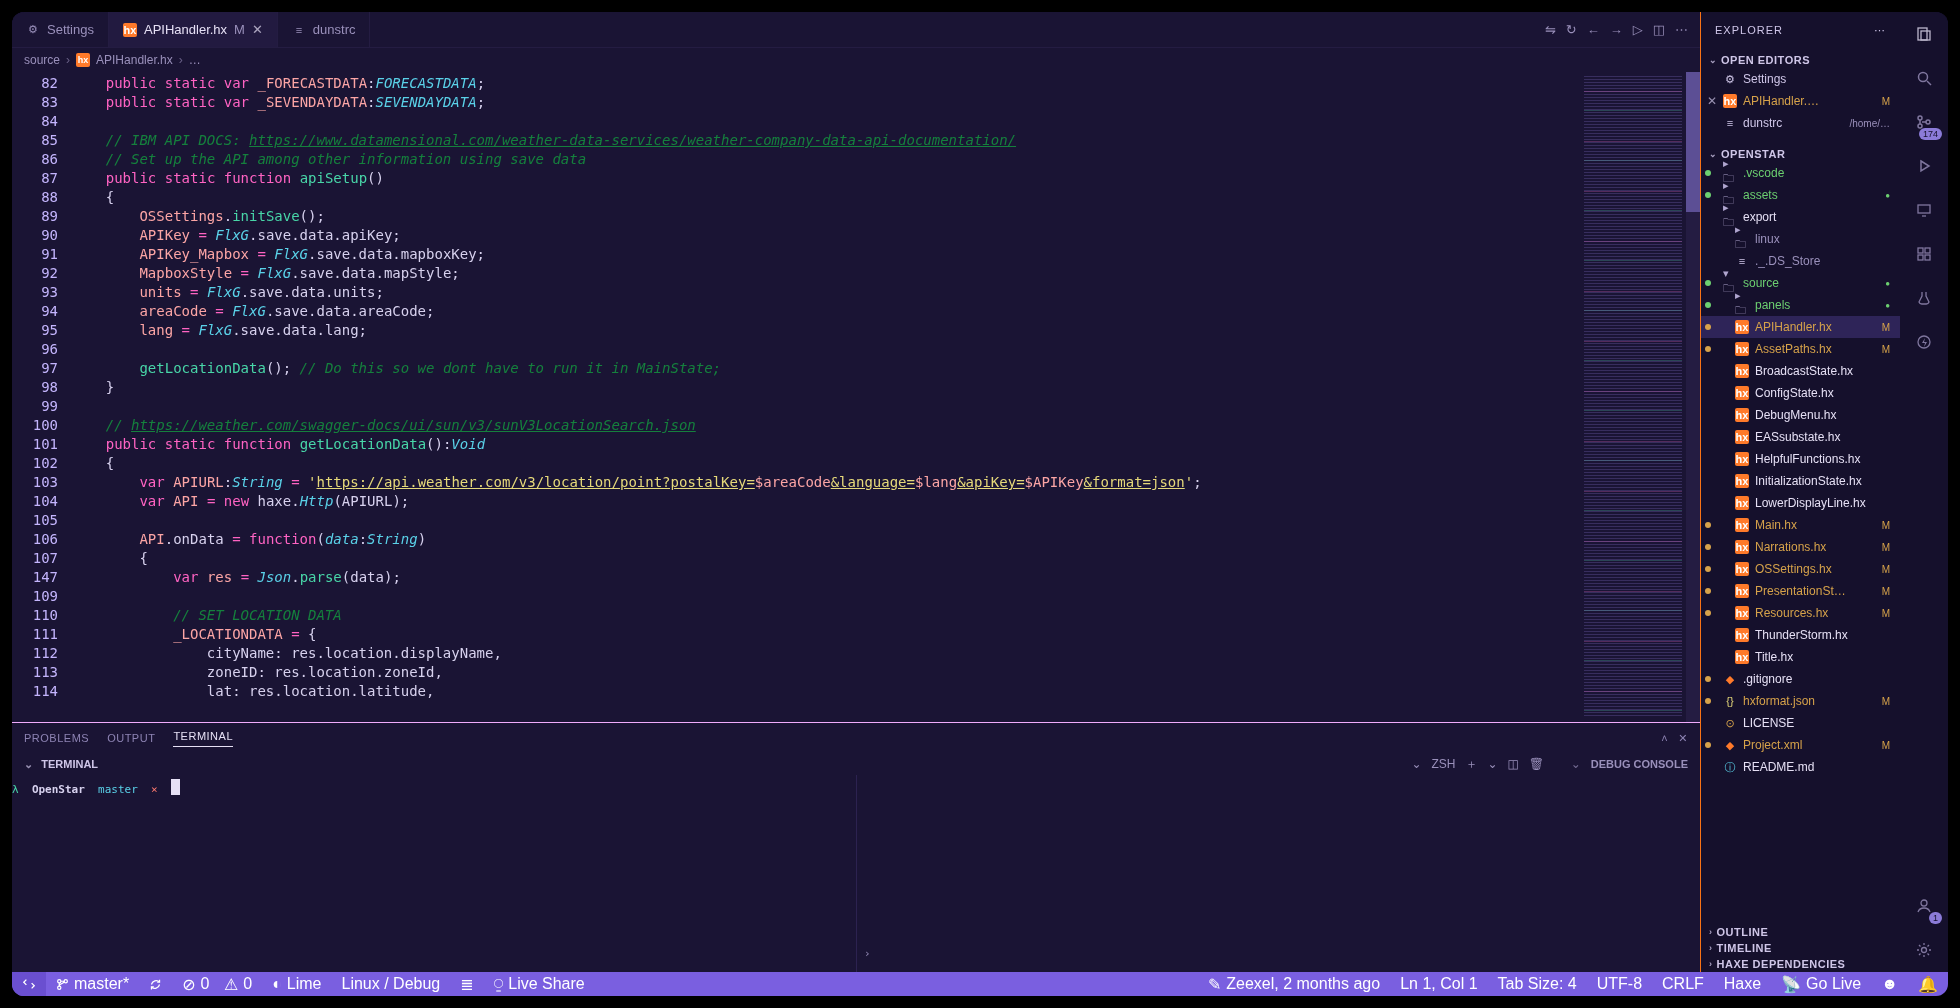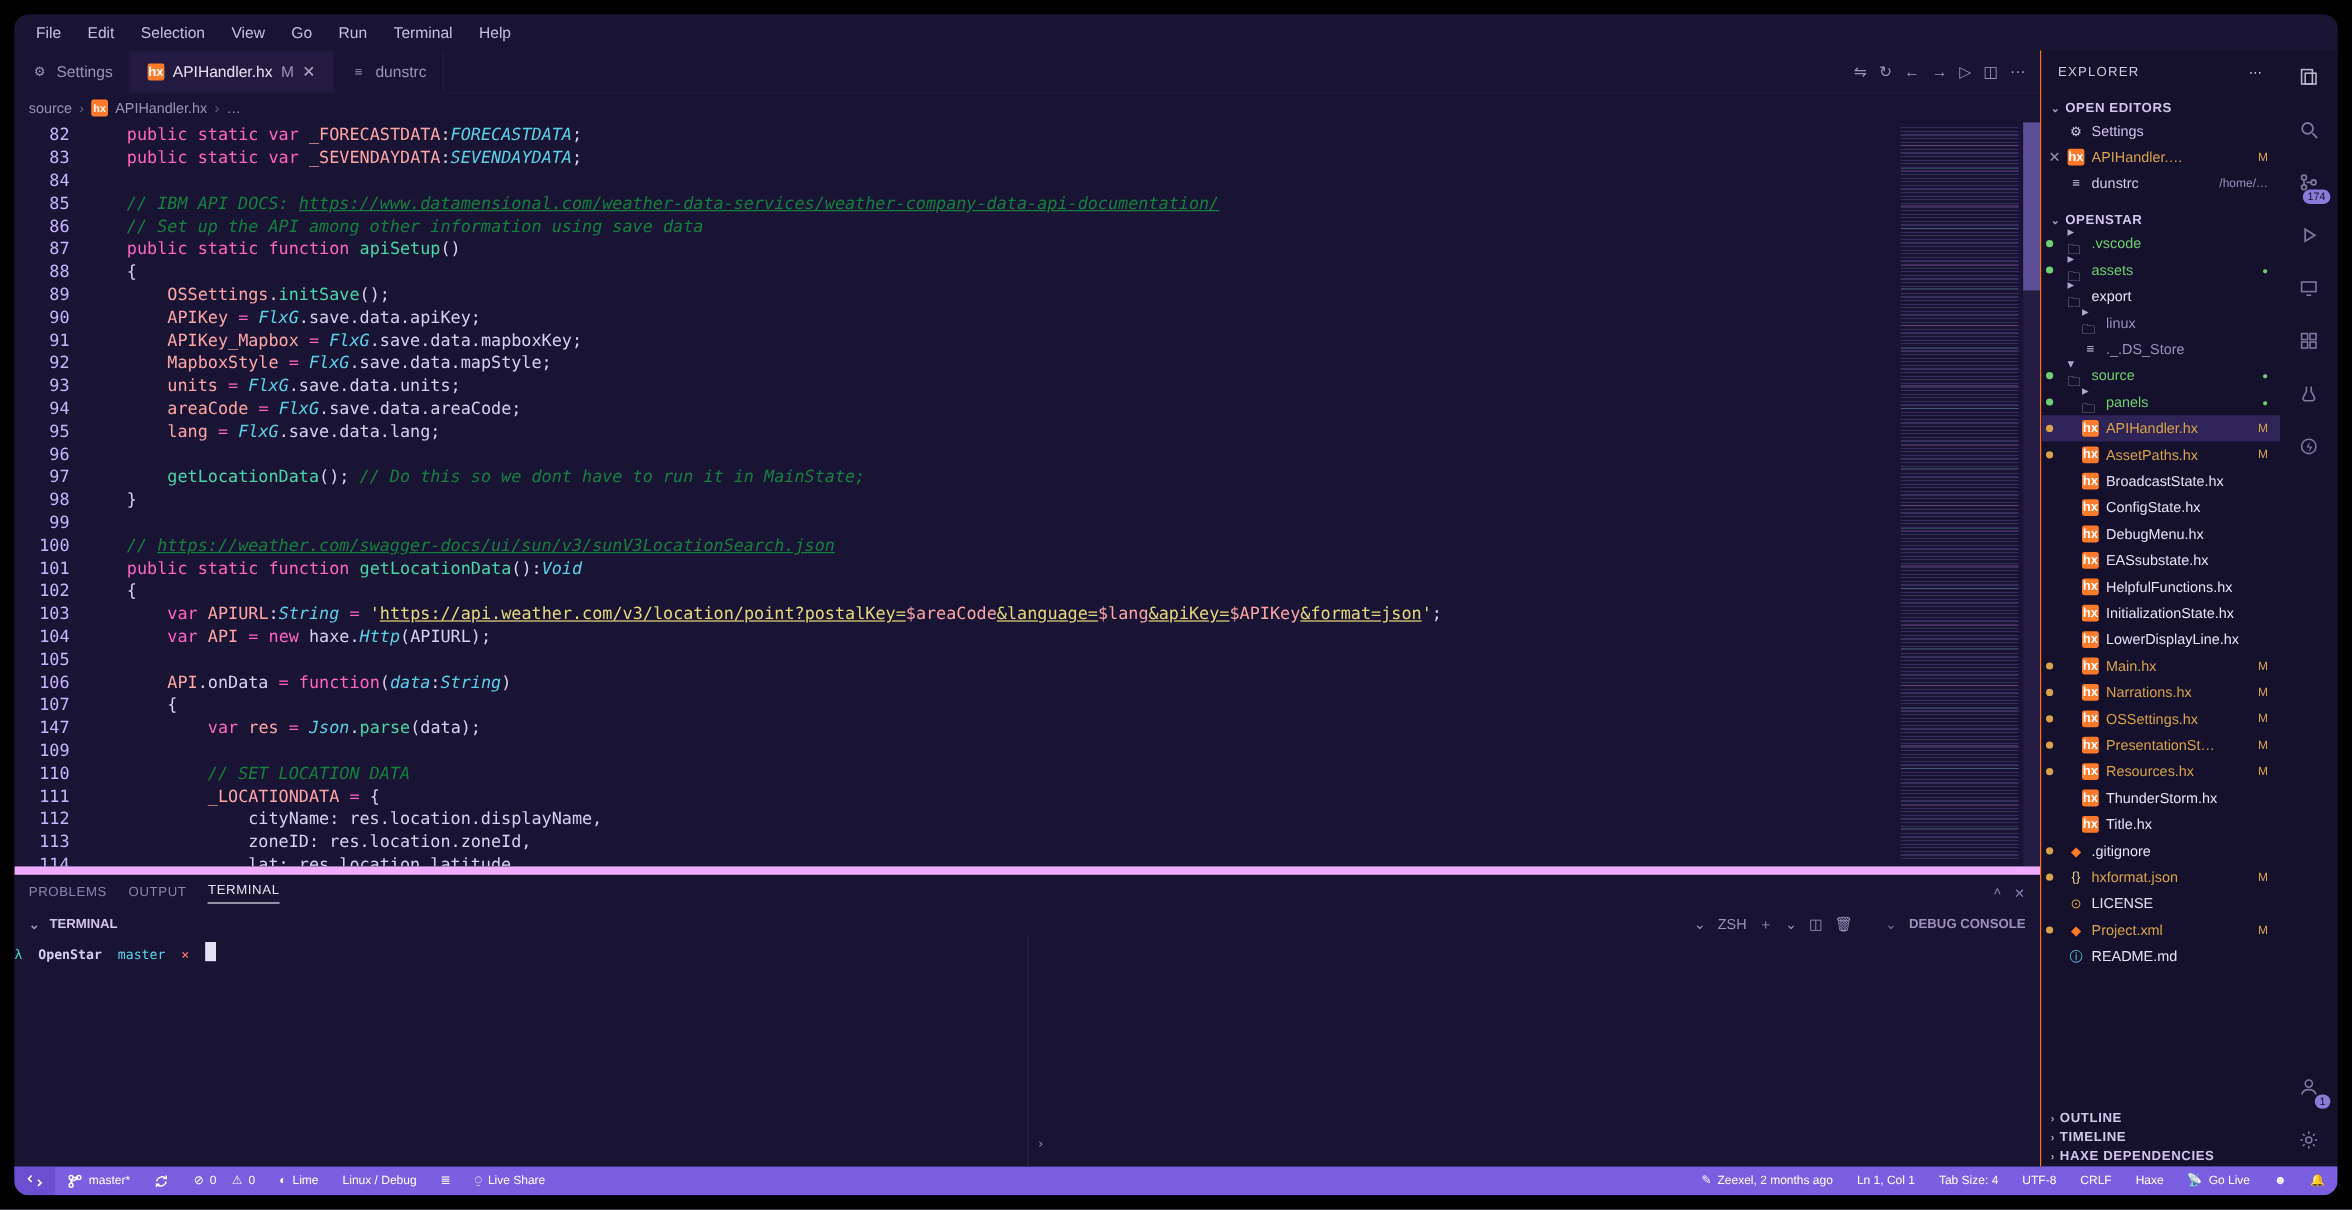--- a/index.html
+++ b/index.html
@@ -112,16 +112,6 @@
 
 <div class="frame">
 
-  <div class="menubar">
-    <div class="m">File</div>
-    <div class="m">Edit</div>
-    <div class="m">Selection</div>
-    <div class="m">View</div>
-    <div class="m">Go</div>
-    <div class="m">Run</div>
-    <div class="m">Terminal</div>
-    <div class="m">Help</div>
-  </div>
 
   <div class="body">
     <div class="main-col">

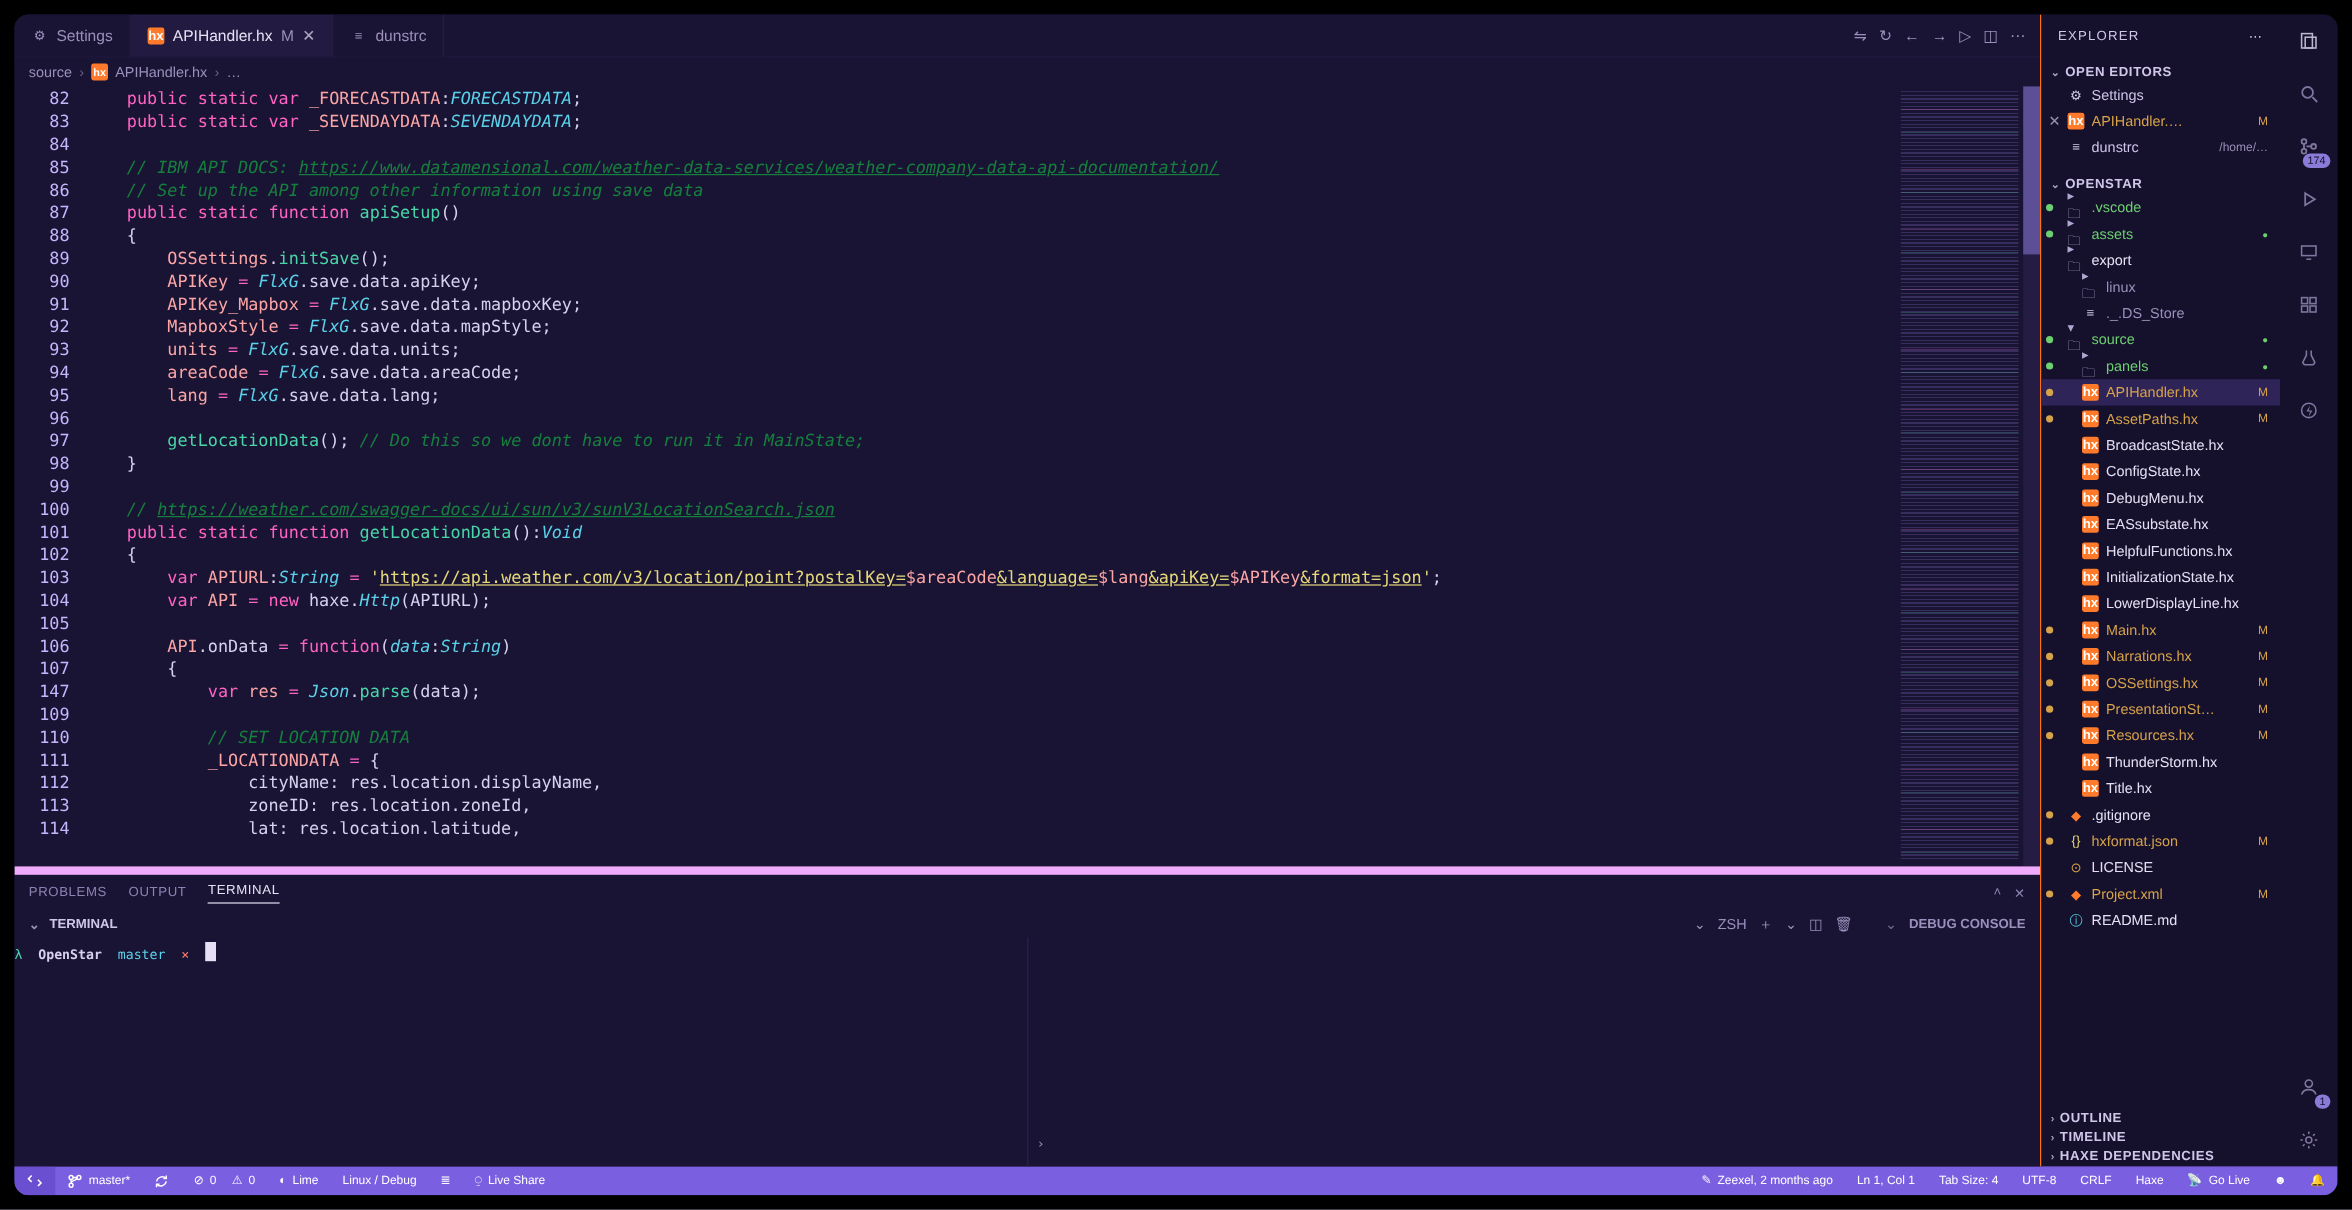--- a/index.html
+++ b/index.html
@@ -49,7 +49,7 @@
 .minimap .mm2 { position:absolute; inset:4px 18px 4px 4px; background: repeating-linear-gradient( to bottom, transparent 0 15px, #ff63c3 15px 16px, transparent 16px 34px, #48d6a8 34px 35px, transparent 35px 50px ); opacity:.25; mix-blend-mode: screen; }
 
 
-.panel { height: 250px; background:#1a1434; border-top:7px solid #f0abfc; display:flex; flex-direction:column; position:relative; }
+.panel { height: 250px; background:#1a1434; border-top:1px solid #f0abfc; display:flex; flex-direction:column; position:relative; }
 .panel-tabs { height:30px; display:flex; align-items:center; padding:0 12px; gap:18px; color:#8d83b3; font-size:11px; letter-spacing:.5px; }
 .panel-tabs .pt { cursor:pointer; }
 .panel-tabs .pt.active { color:#e6e0f5; border-bottom:1px solid #e6e0f5; padding-bottom:4px; }

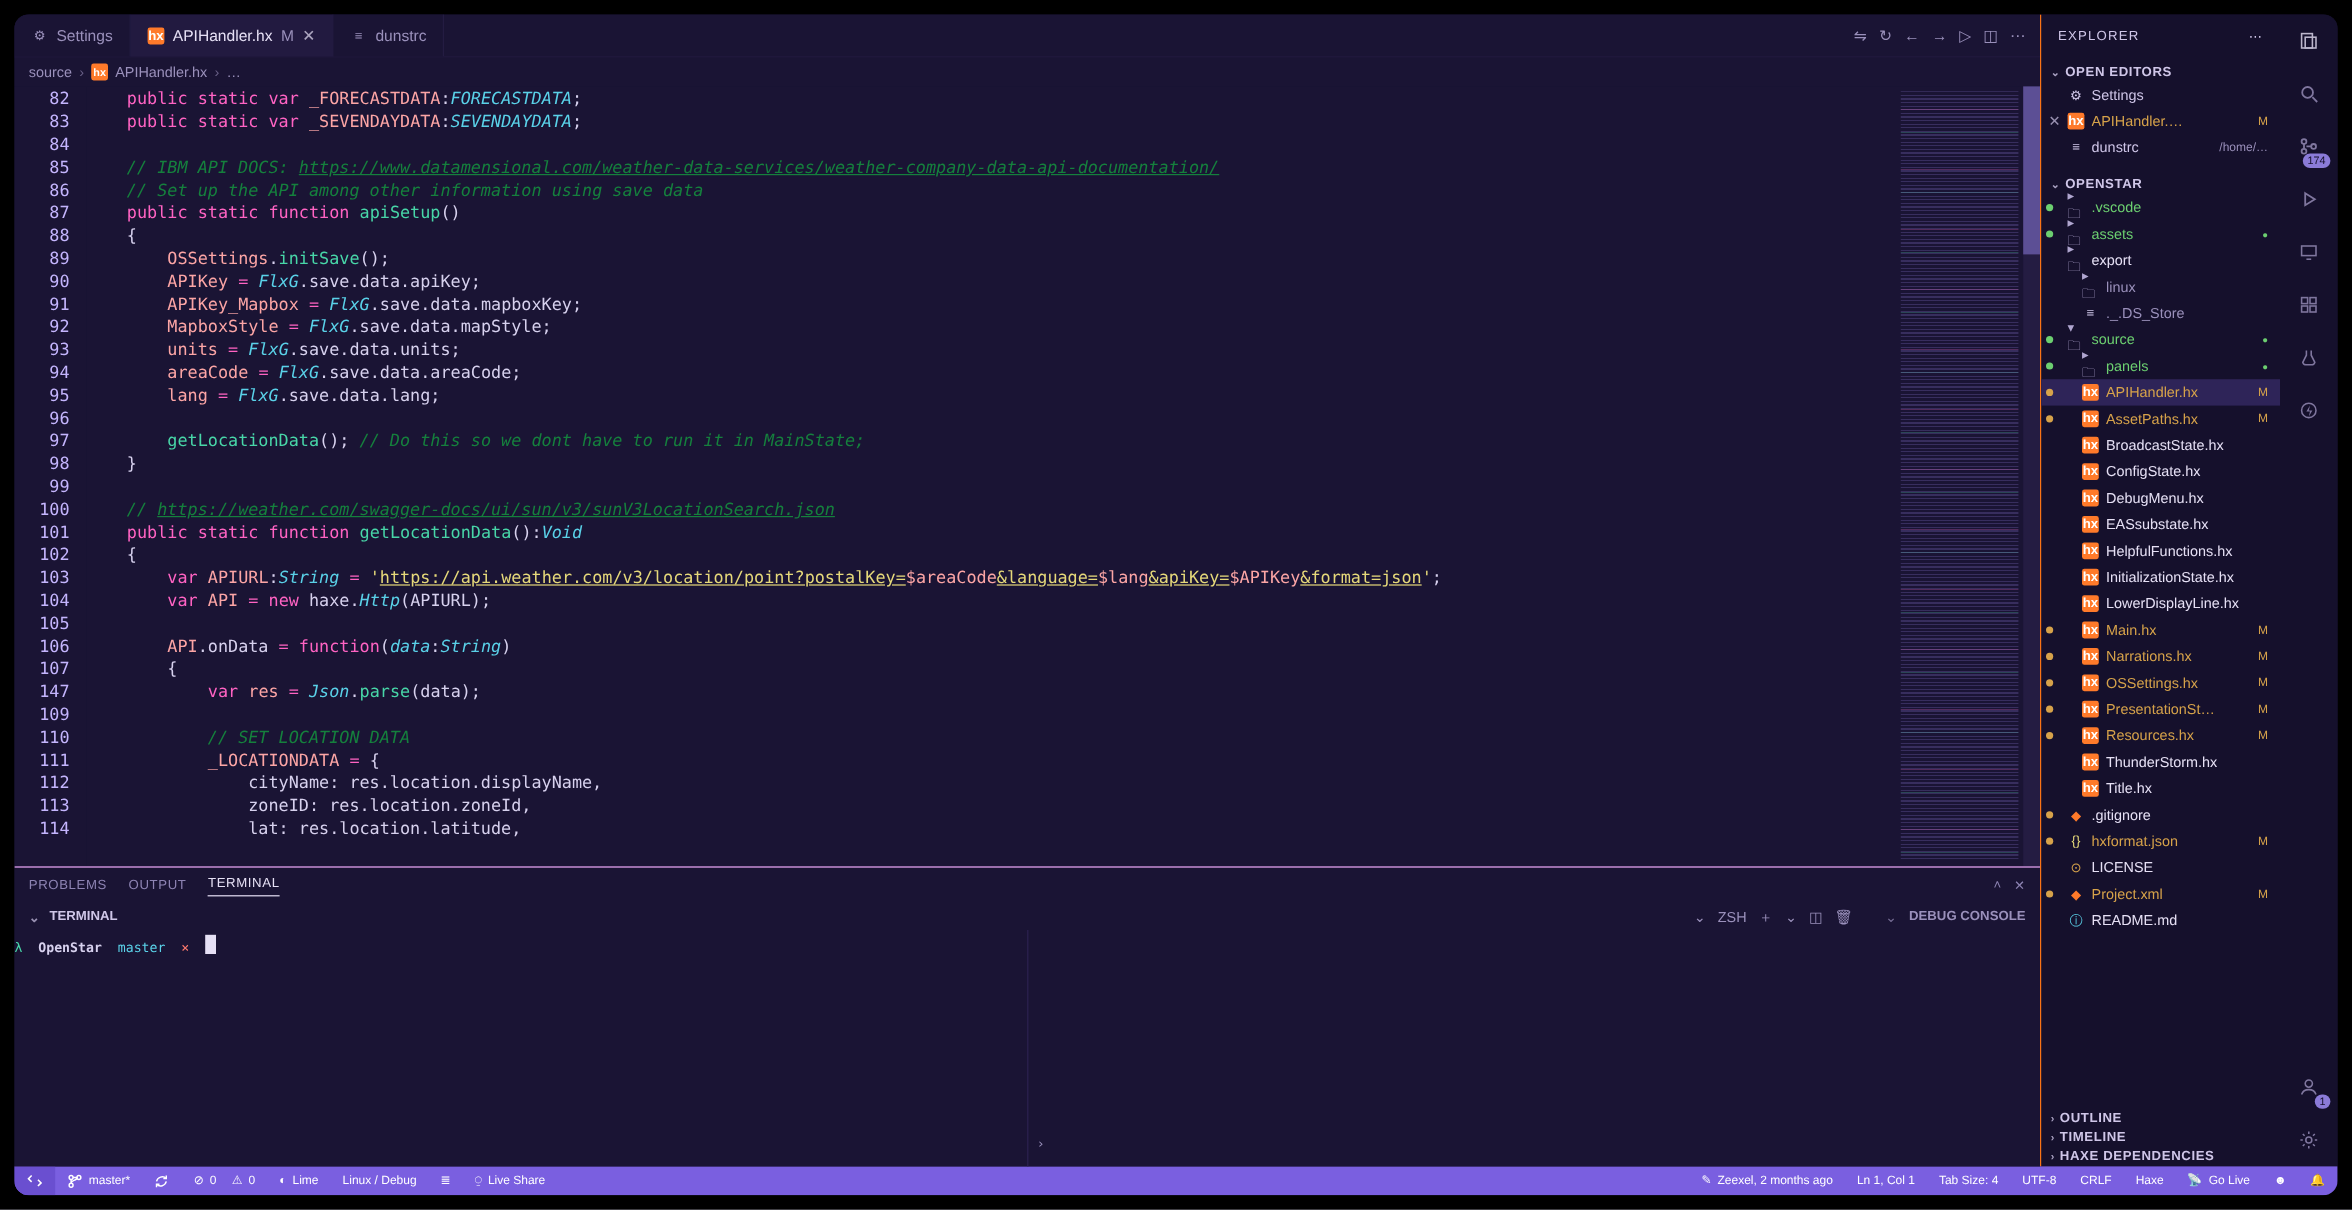--- a/index.html
+++ b/index.html
@@ -100,7 +100,7 @@
 .activity .abspacer { flex:1; }
 
 
-.status { height: 24px; background:#7a5fe0; color:#fff; display:flex; align-items:center; font-size:10px; }
+.status { height: 24px; background:#7a5fe0; color:#fff; display:flex; align-items:center; font-size:16px; }
 .status .sb { padding:0 10px; display:flex; align-items:center; gap:5px; height:100%; cursor:pointer; }
 .status .spacer { flex:1; }
 .status .remote { background:#6a4fd0; width:34px; justify-content:center; }

